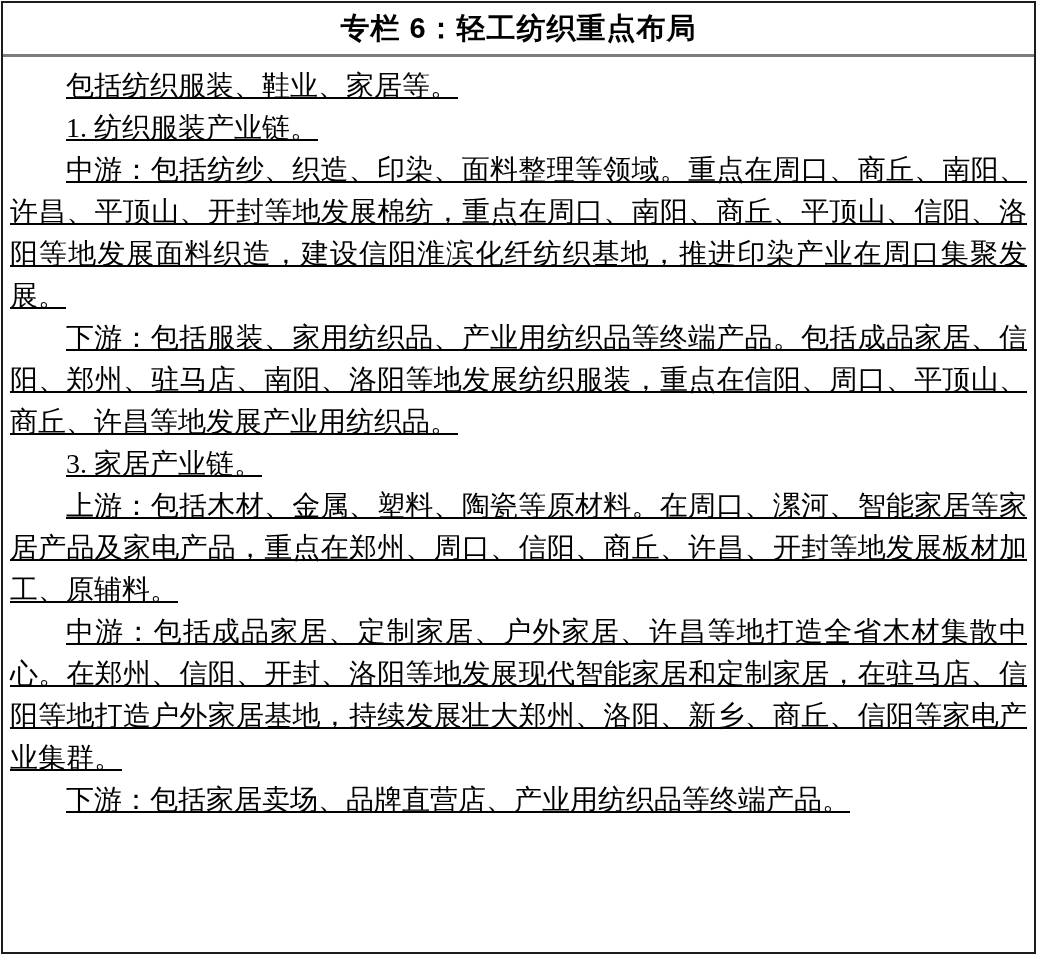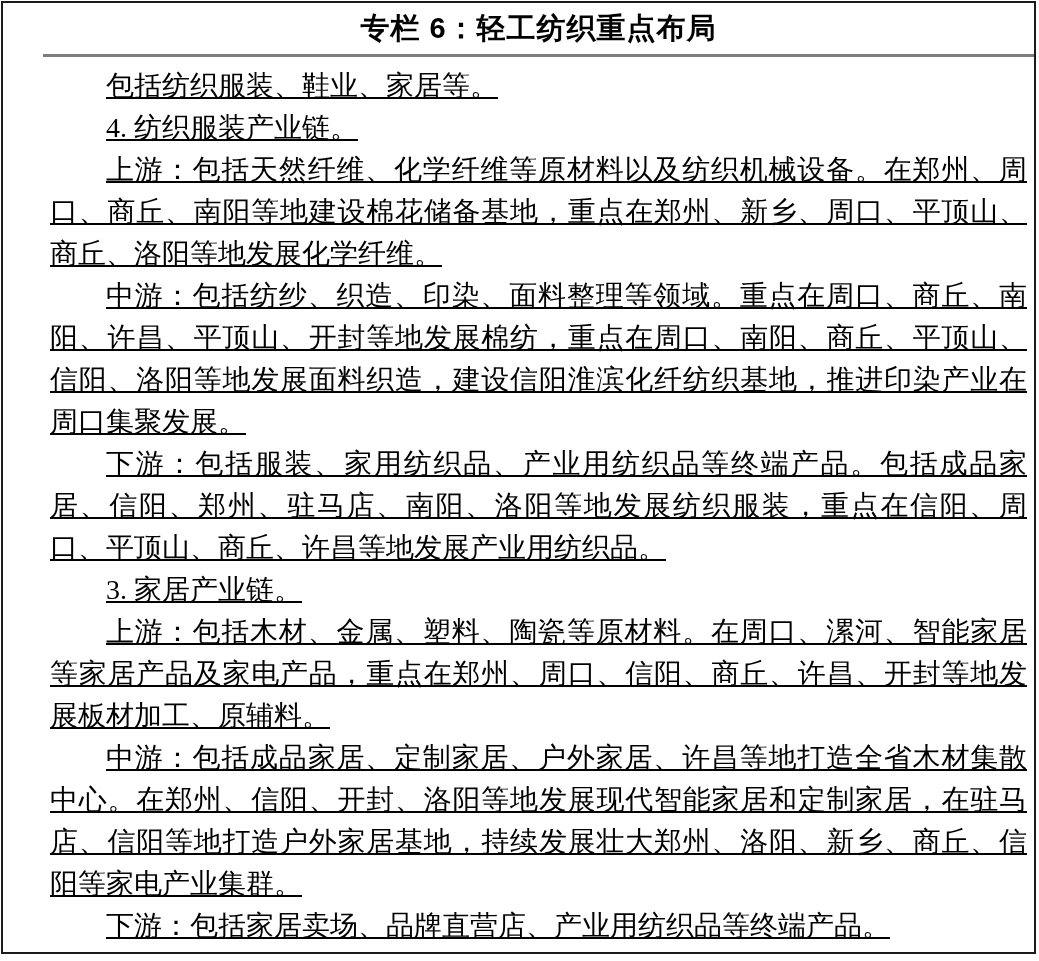--- a/index.html
+++ b/index.html
@@ -26,7 +26,6 @@
     background: #ffffff;
     display: flex;
     flex-direction: column;
-    padding-left: 40px;
   }
   .box-title-bar {
     height: 54px;

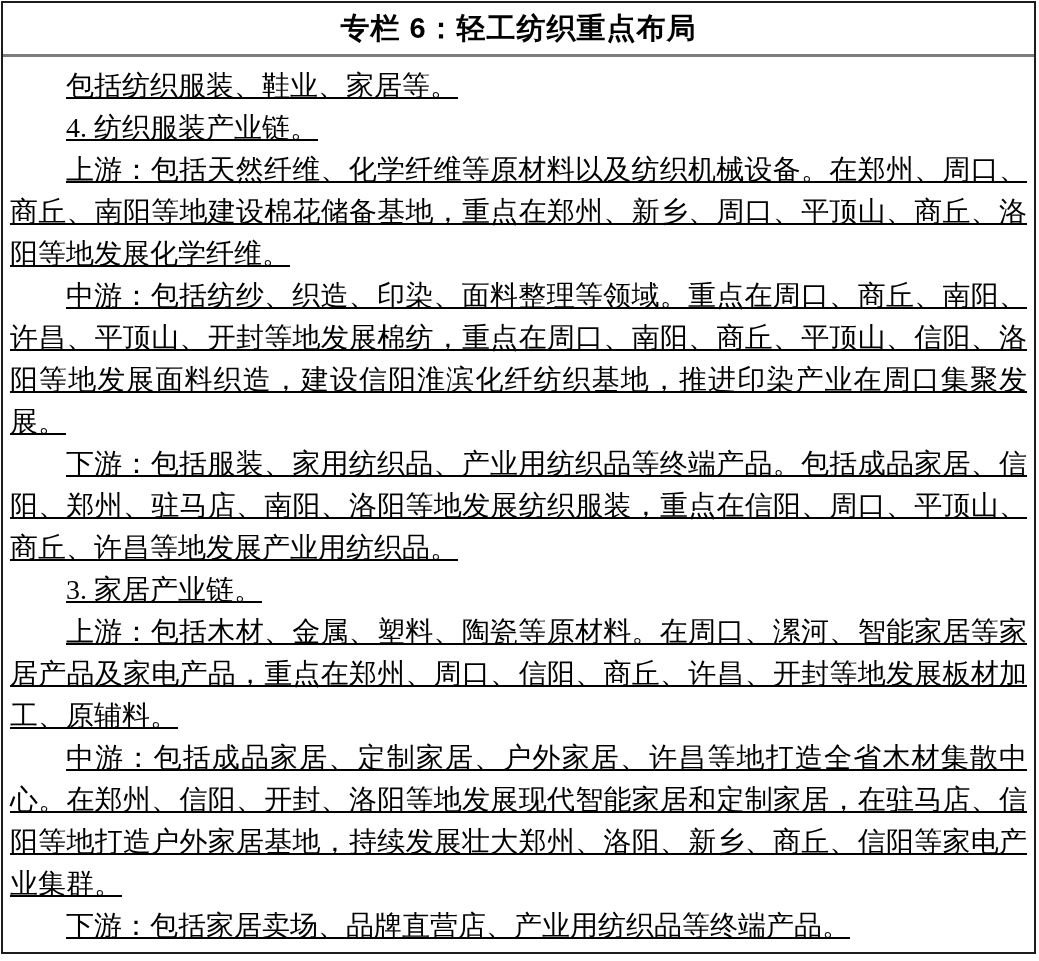--- a/index.html
+++ b/index.html
@@ -72,7 +72,7 @@
     <div class="box-body">
 
     <p>包括纺织服装、鞋业、家居等。</p>
-        <p>4. 纺织服装产业链。</p>
+        <p>1. 纺织服装产业链。</p>
         <p>上游：包括天然纤维、化学纤维等原材料以及纺织机械设备。在郑州、周口、商丘、南阳等地建设棉花储备基地，重点在郑州、新乡、周口、平顶山、商丘、洛阳等地发展化学纤维。</p>
         <p>中游：包括纺纱、织造、印染、面料整理等领域。重点在周口、商丘、南阳、许昌、平顶山、开封等地发展棉纺，重点在周口、南阳、商丘、平顶山、信阳、洛阳等地发展面料织造，建设信阳淮滨化纤纺织基地，推进印染产业在周口集聚发展。</p>
         <p>下游：包括服装、家用纺织品、产业用纺织品等终端产品。包括成品家居、信阳、郑州、驻马店、南阳、洛阳等地发展纺织服装，重点在信阳、周口、平顶山、商丘、许昌等地发展产业用纺织品。</p>

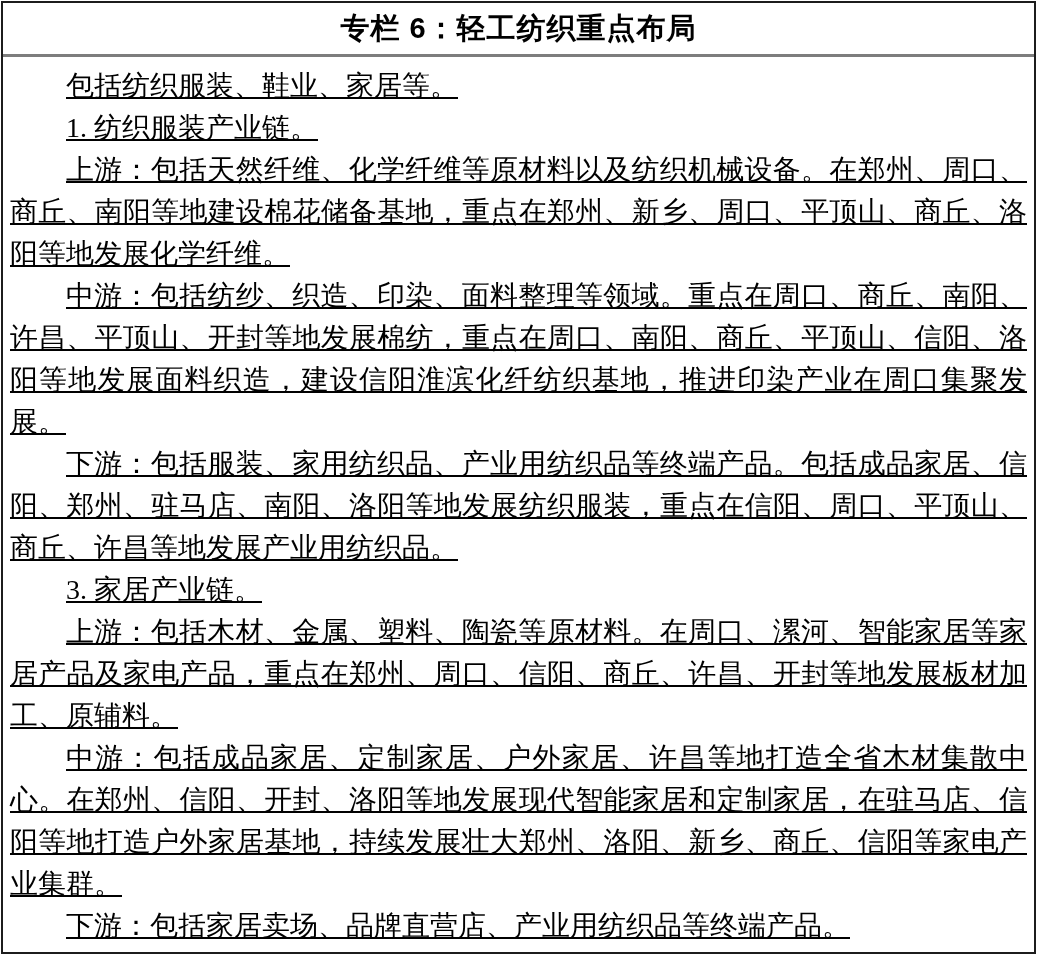--- a/index.html
+++ b/index.html
@@ -73,7 +73,6 @@
 
     <p>包括纺织服装、鞋业、家居等。</p>
         <p>1. 纺织服装产业链。</p>
-        <p>上游：包括天然纤维、化学纤维等原材料以及纺织机械设备。在郑州、周口、商丘、南阳等地建设棉花储备基地，重点在郑州、新乡、周口、平顶山、商丘、洛阳等地发展化学纤维。</p>
         <p>中游：包括纺纱、织造、印染、面料整理等领域。重点在周口、商丘、南阳、许昌、平顶山、开封等地发展棉纺，重点在周口、南阳、商丘、平顶山、信阳、洛阳等地发展面料织造，建设信阳淮滨化纤纺织基地，推进印染产业在周口集聚发展。</p>
         <p>下游：包括服装、家用纺织品、产业用纺织品等终端产品。包括成品家居、信阳、郑州、驻马店、南阳、洛阳等地发展纺织服装，重点在信阳、周口、平顶山、商丘、许昌等地发展产业用纺织品。</p>
         <p>3. 家居产业链。</p>

